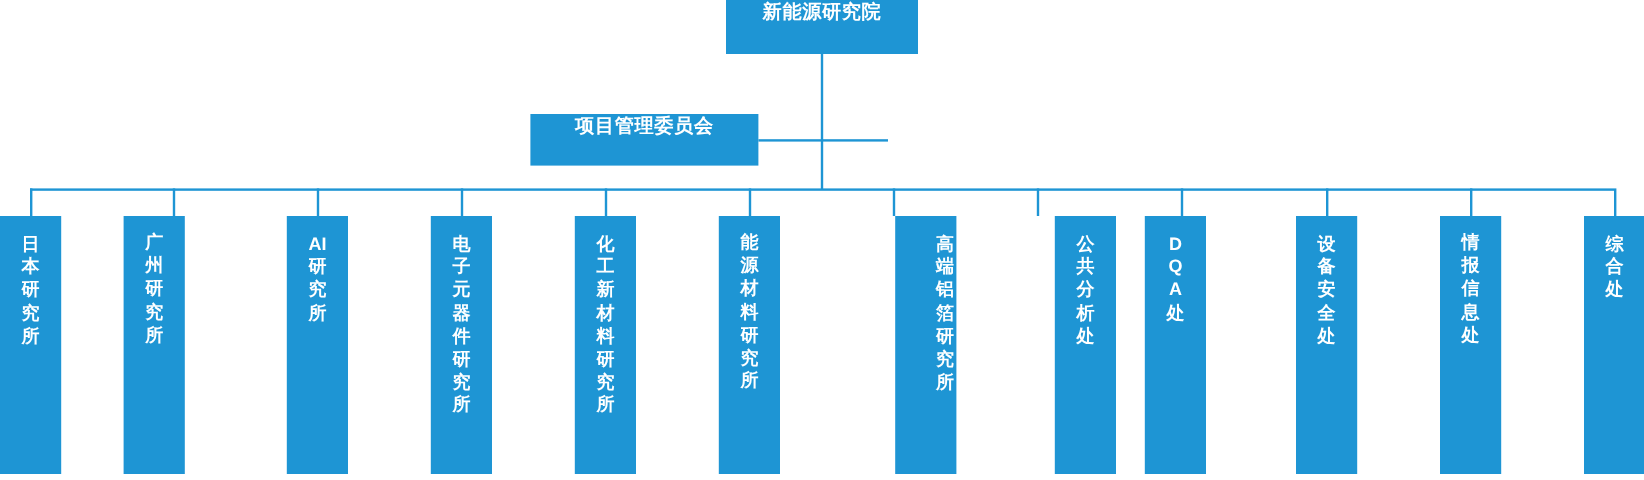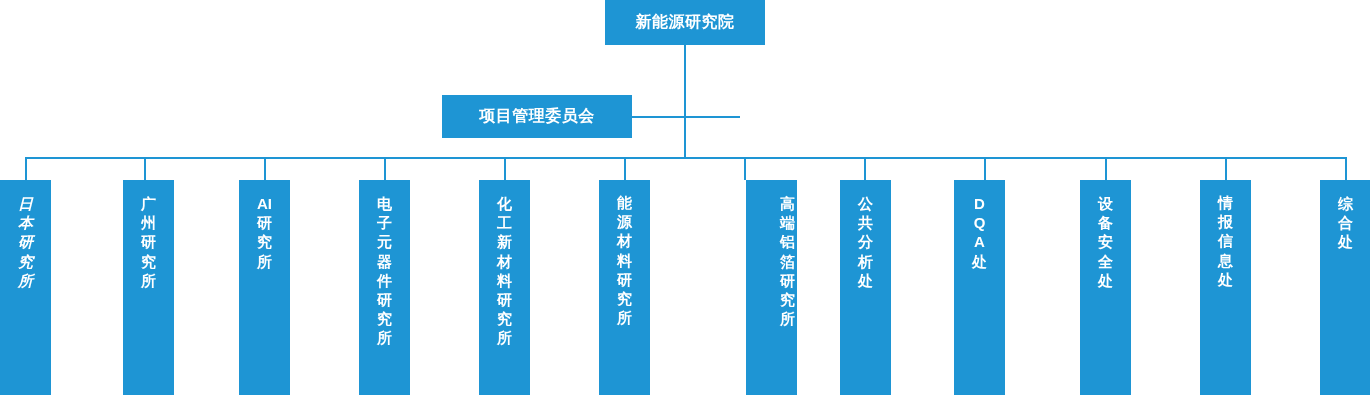--- a/index.html
+++ b/index.html
@@ -27,7 +27,7 @@
     color: #ffffff;
     font-weight: bold;
     display: flex;
-    align-items: center;
+    align-items: flex-start;
     justify-content: center;
     box-sizing: border-box;
   }

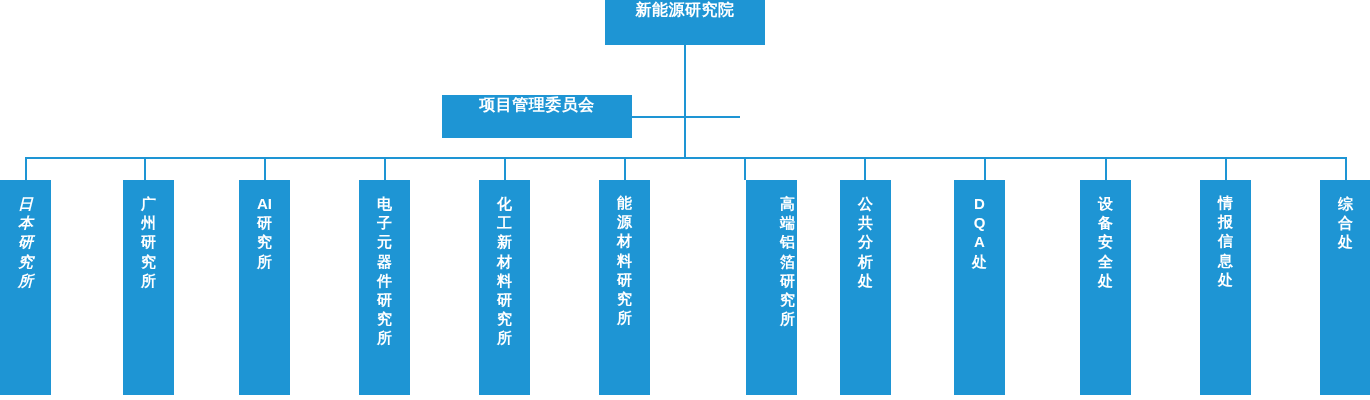--- a/index.html
+++ b/index.html
@@ -135,7 +135,7 @@
     </div>
 
   <div id="departments">
-      <div class="node node-l3" style="left: 0px; font-style: italic;">
+      <div class="node node-l3" style="left: 0px;">
         <span class="vlabel">日本研究所</span>
       </div>
       <div class="node node-l3" style="left: 123px;">

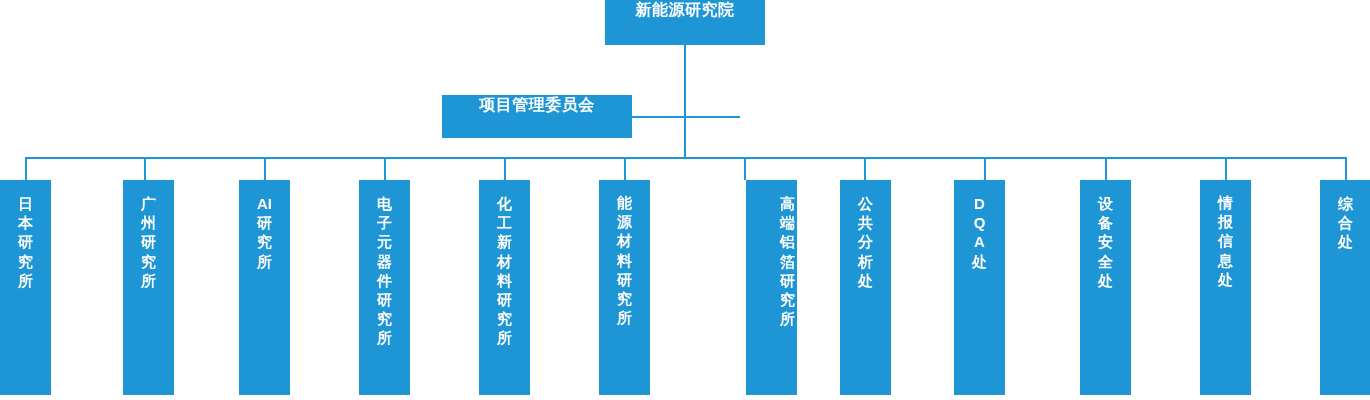--- a/index.html
+++ b/index.html
@@ -138,7 +138,7 @@
       <div class="node node-l3" style="left: 0px;">
         <span class="vlabel">日本研究所</span>
       </div>
-      <div class="node node-l3" style="left: 123px;">
+      <div class="node node-l3" style="left: 103px; font-family: Liberation Serif, serif;">
         <span class="vlabel">广州研究所</span>
       </div>
       <div class="node node-l3" style="left: 239px;">

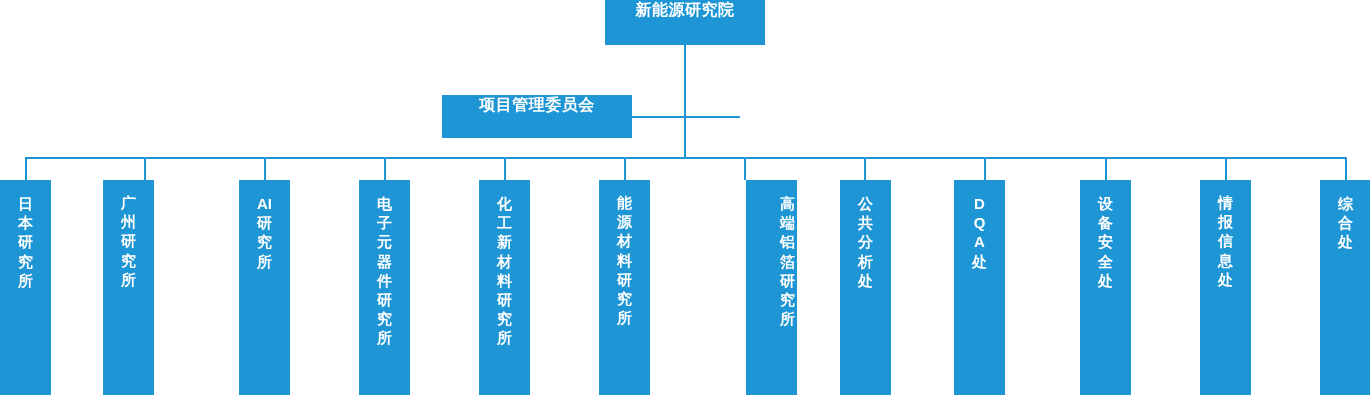--- a/index.html
+++ b/index.html
@@ -156,7 +156,7 @@
       <div class="node node-l3" style="left: 746px; padding-left: 32px;">
         <span class="vlabel">高端铝箔研究所</span>
       </div>
-      <div class="node node-l3" style="left: 840px;">
+      <div class="node node-l3" style="left: 879px;">
         <span class="vlabel">公共分析处</span>
       </div>
       <div class="node node-l3" style="left: 954px;">

